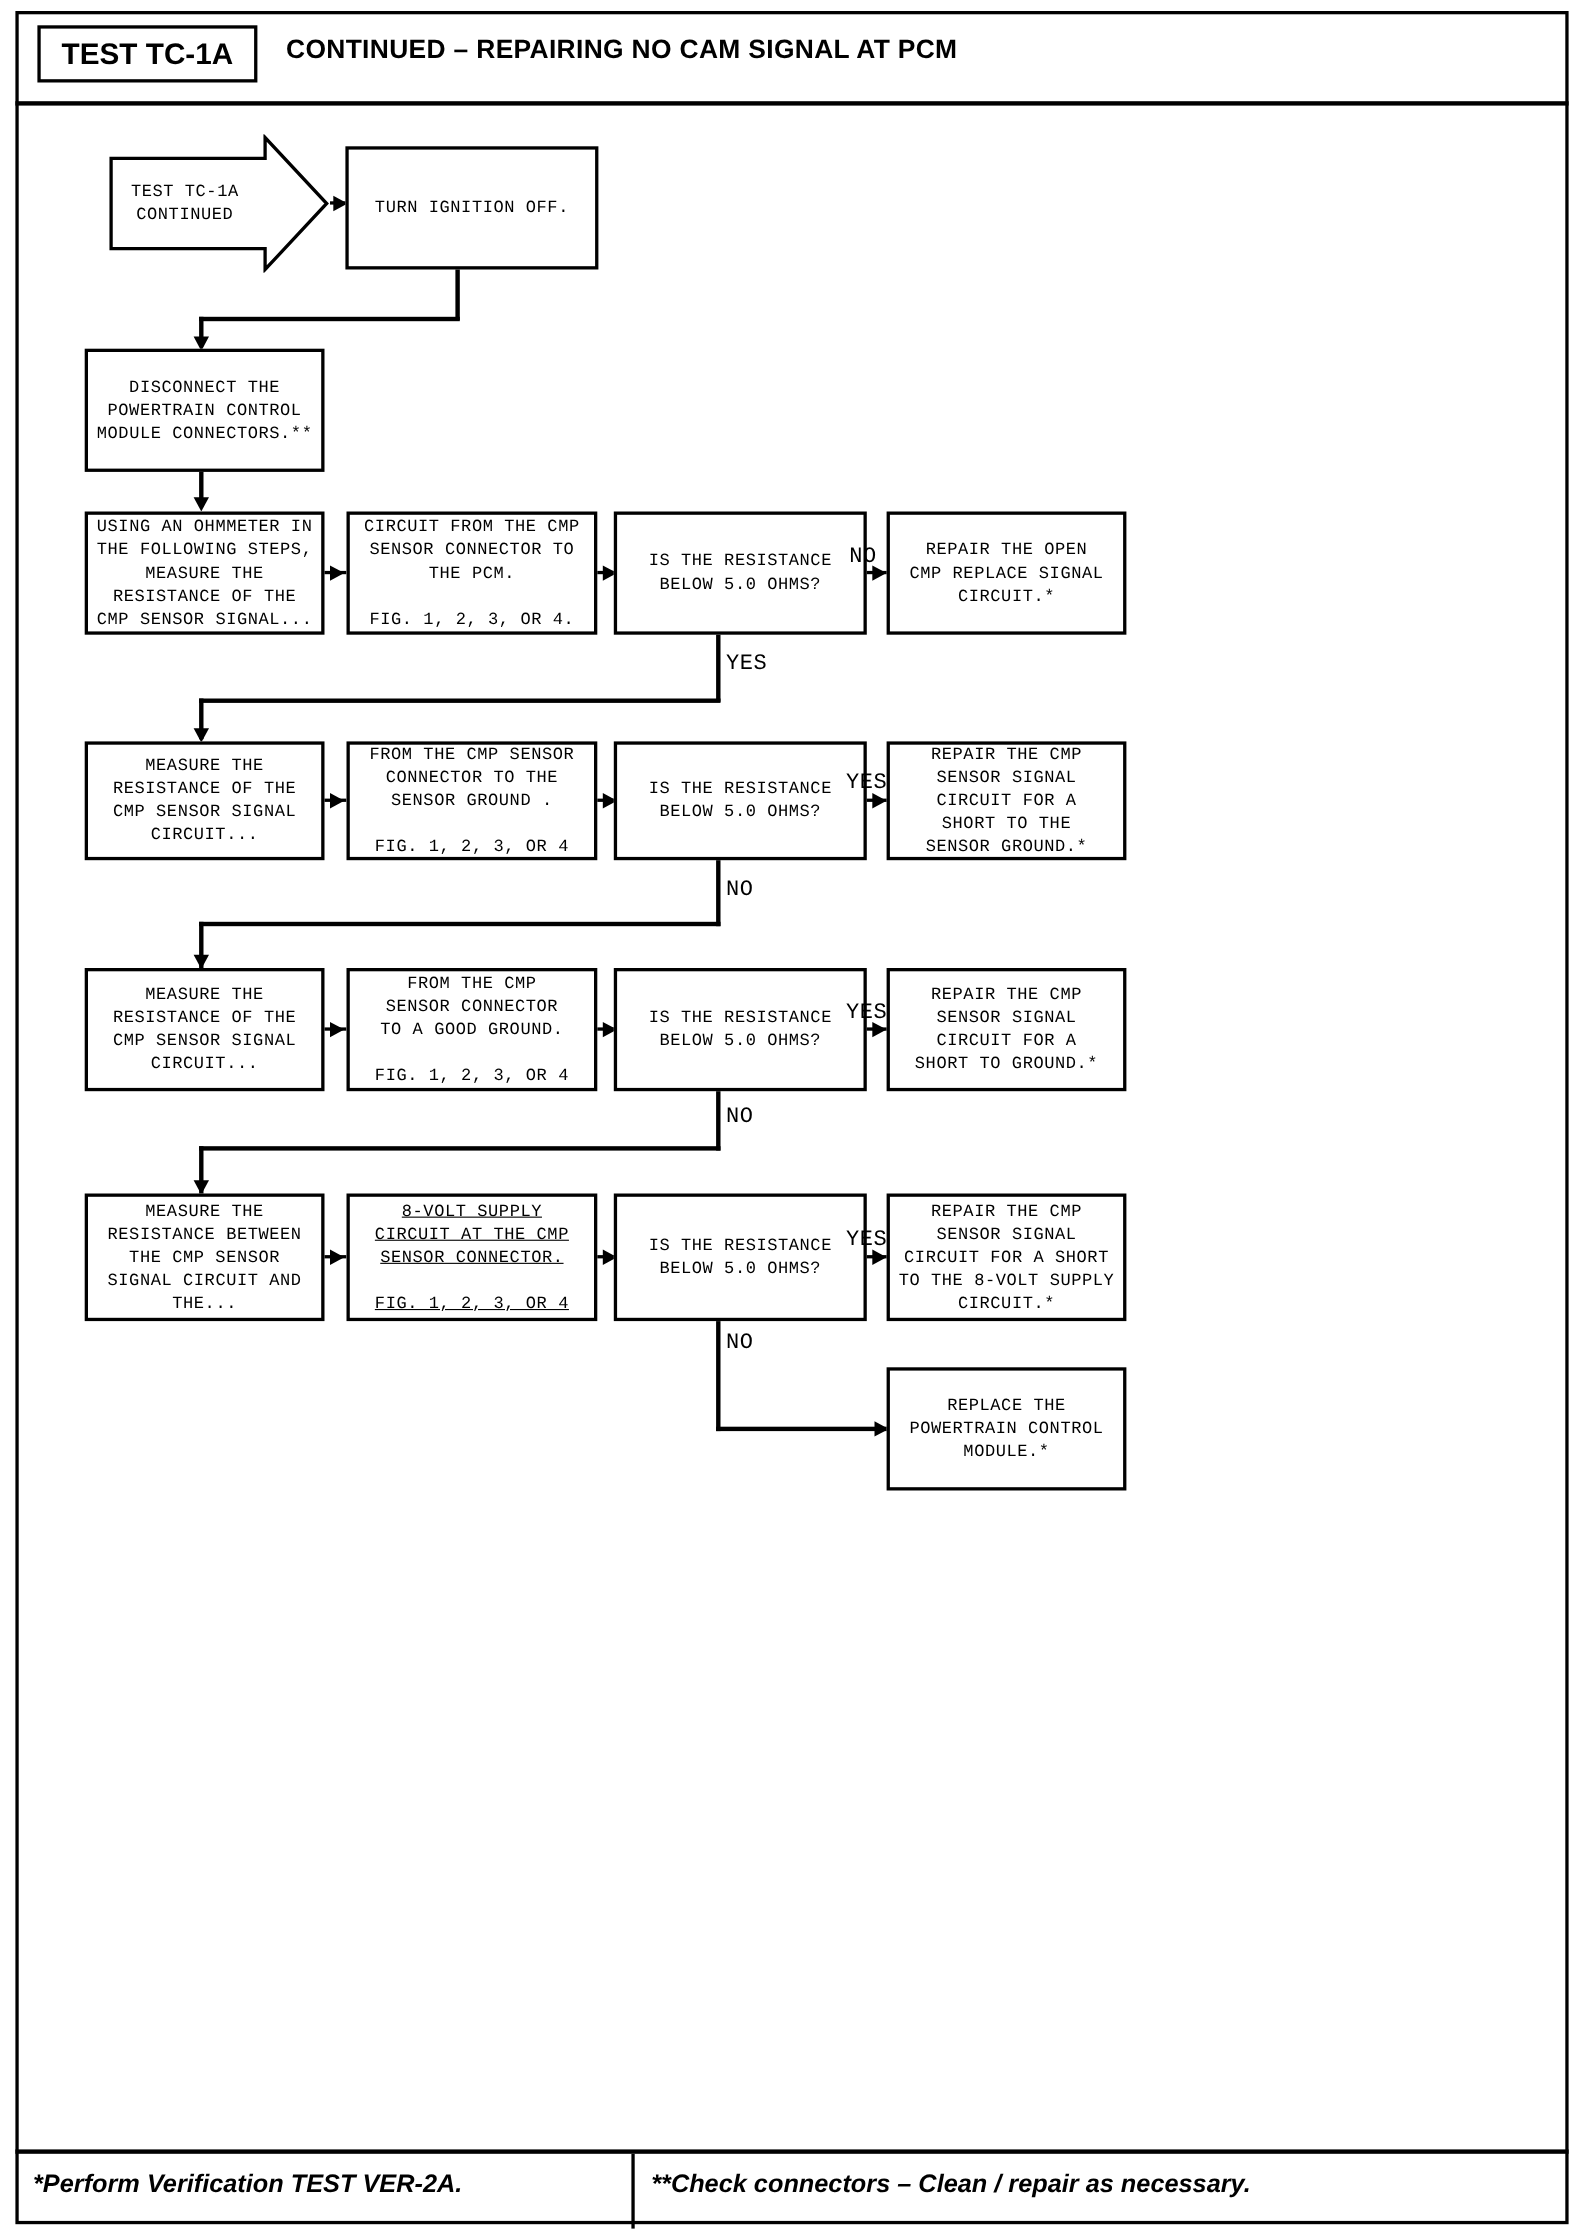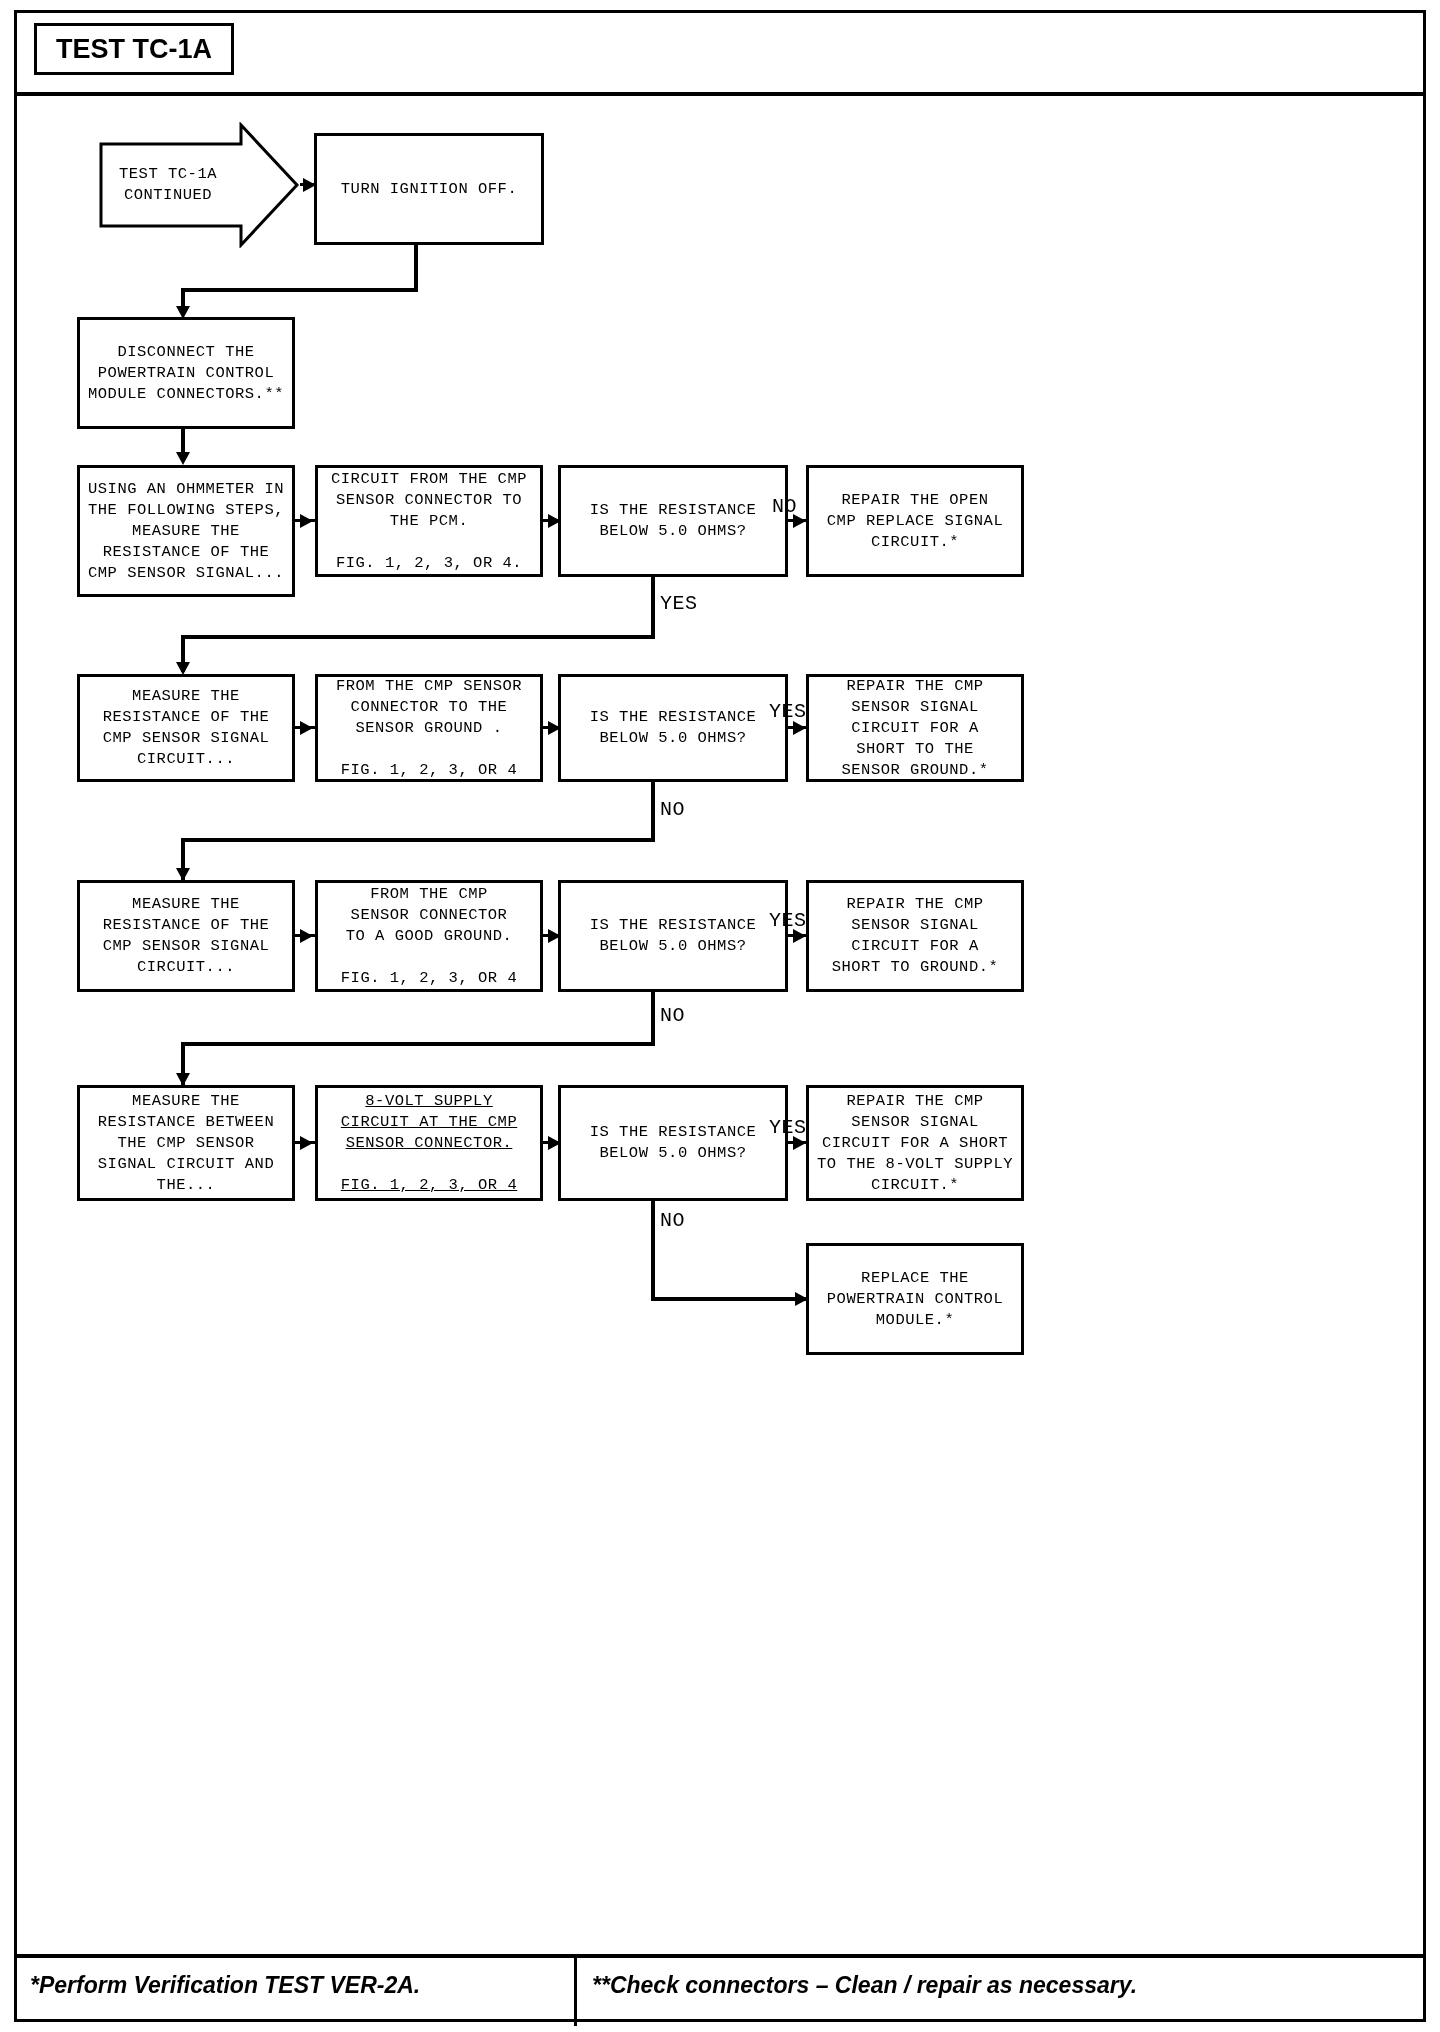--- a/index.html
+++ b/index.html
@@ -59,6 +59,7 @@
     <div class="header-testbox">
       <span>TEST TC-1A</span>
     </div>
+    <div class="header-title">CONTINUED – REPAIRING NO CAM SIGNAL AT PCM</div>
   </div>
 
   <div class="startblock" style="left:98px;top:122px;width:202px;height:126px;">

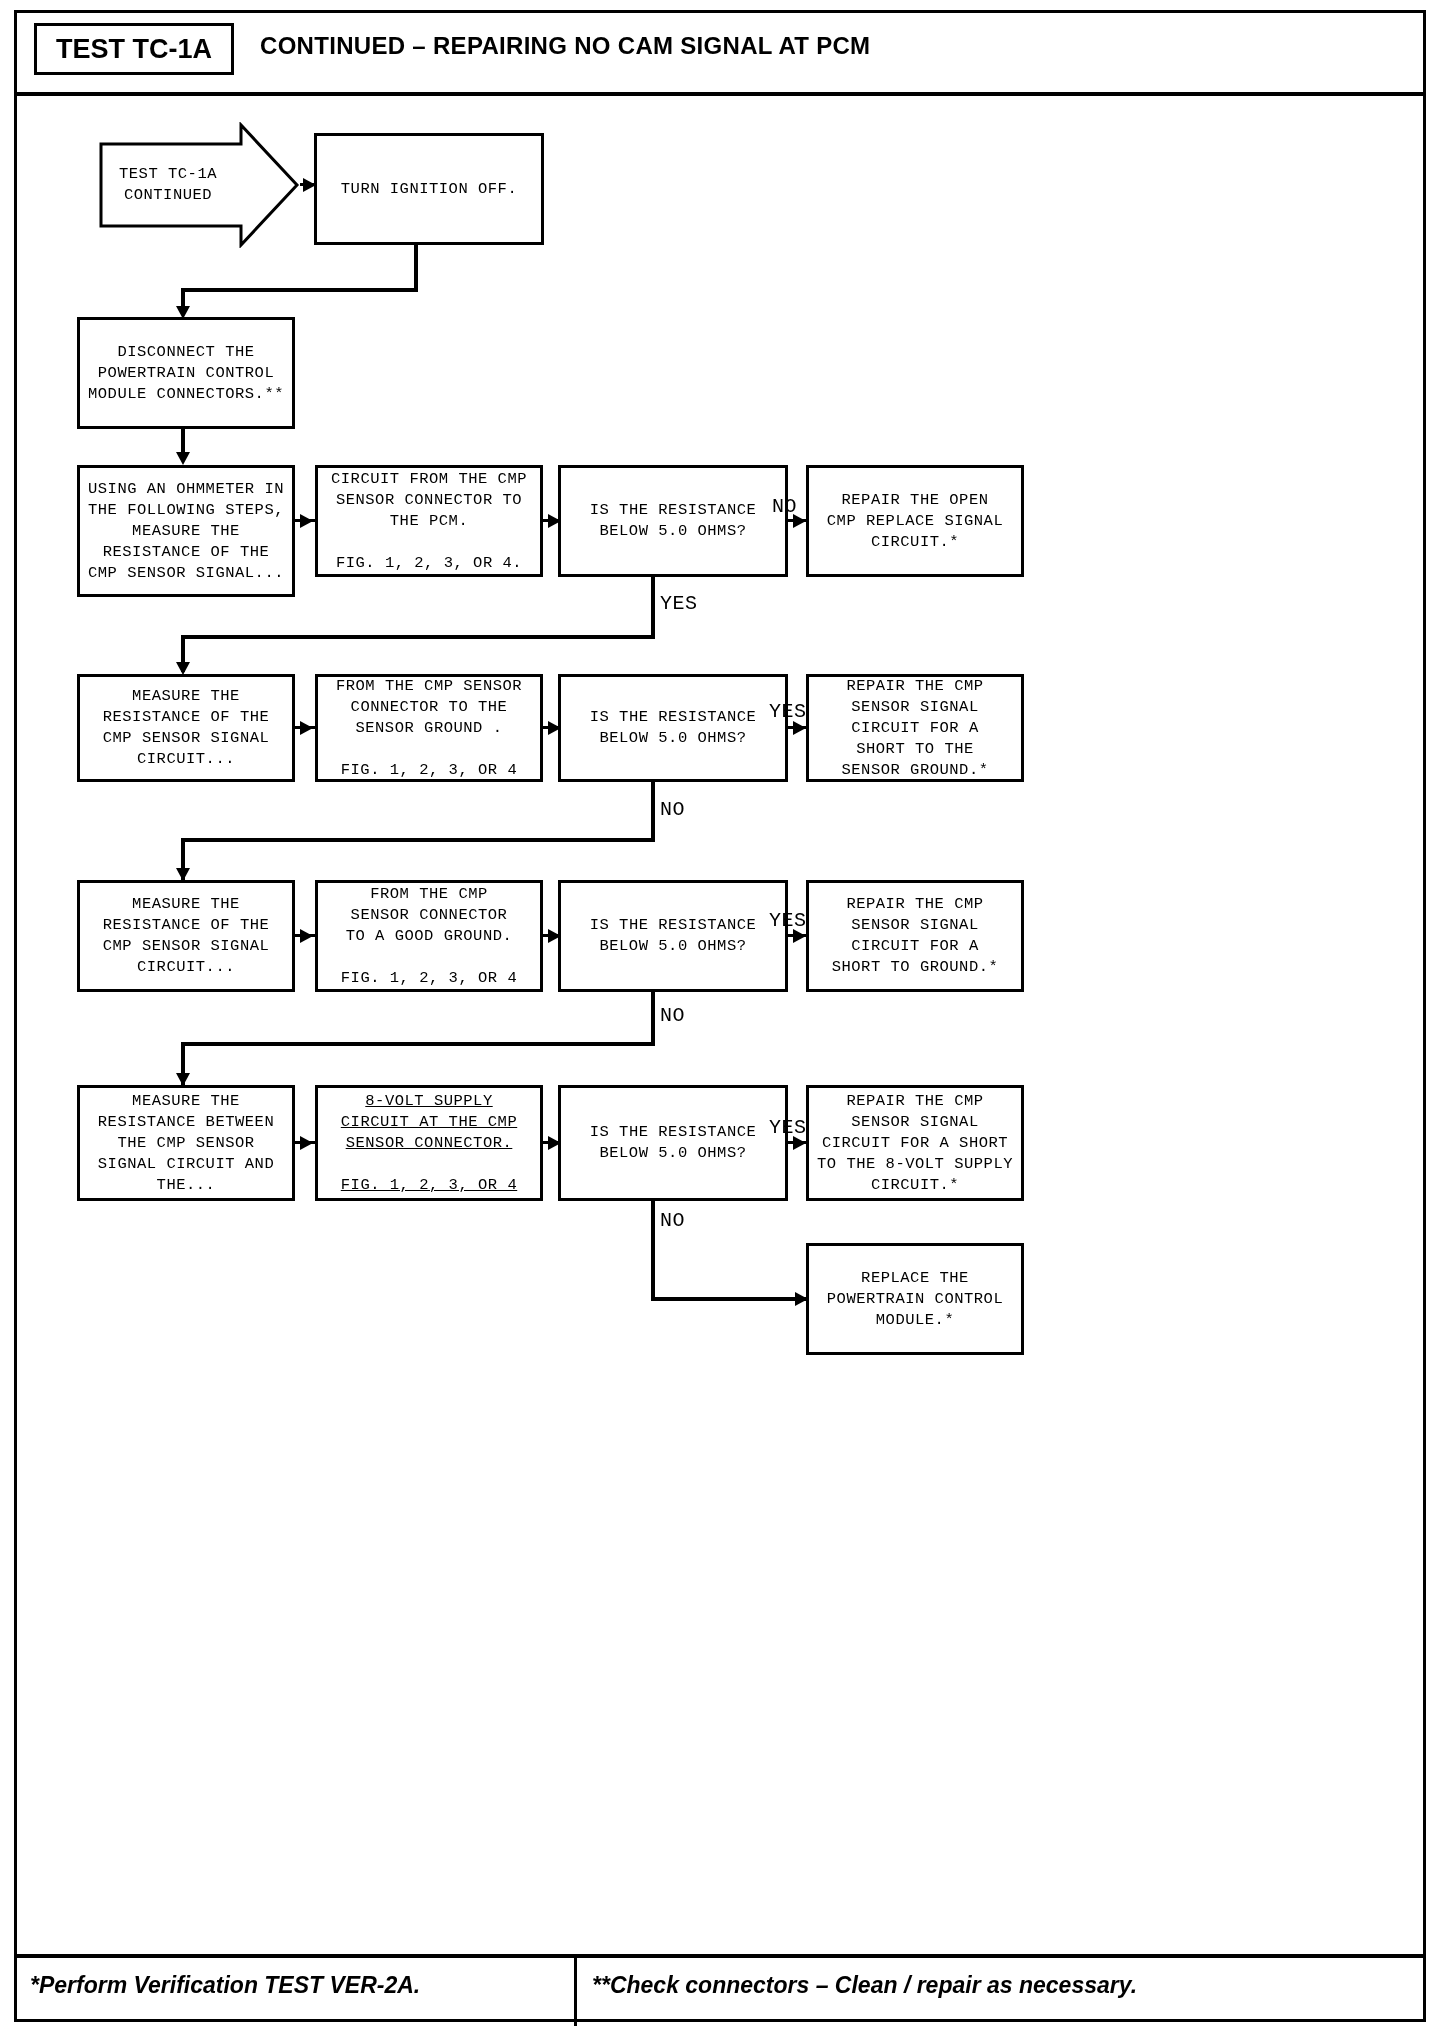--- a/index.html
+++ b/index.html
@@ -87,7 +87,7 @@
   <div class="ln lnv" style="left:181px;top:429px;width:4px;height:32px;"></div>
   <div class="arrowhead ah-down" style="left:176px;top:452px;"></div>
 
-  <div class="fbox" style="left:77px;top:465px;width:218px;height:132px;">USING AN OHMMETER IN
+  <div class="fbox" style="left:77px;top:465px;width:218px;height:112px;">USING AN OHMMETER IN
 THE FOLLOWING STEPS,
 MEASURE THE
 RESISTANCE OF THE

